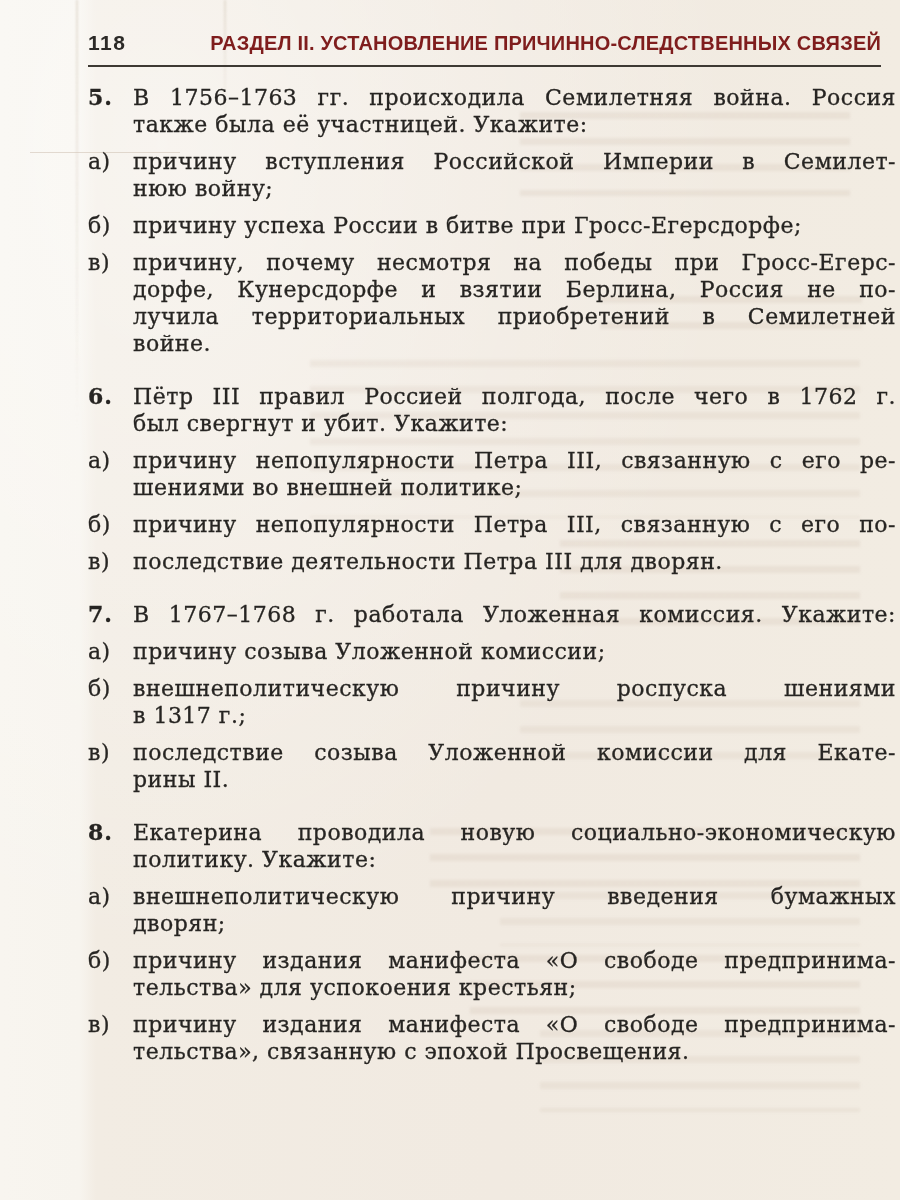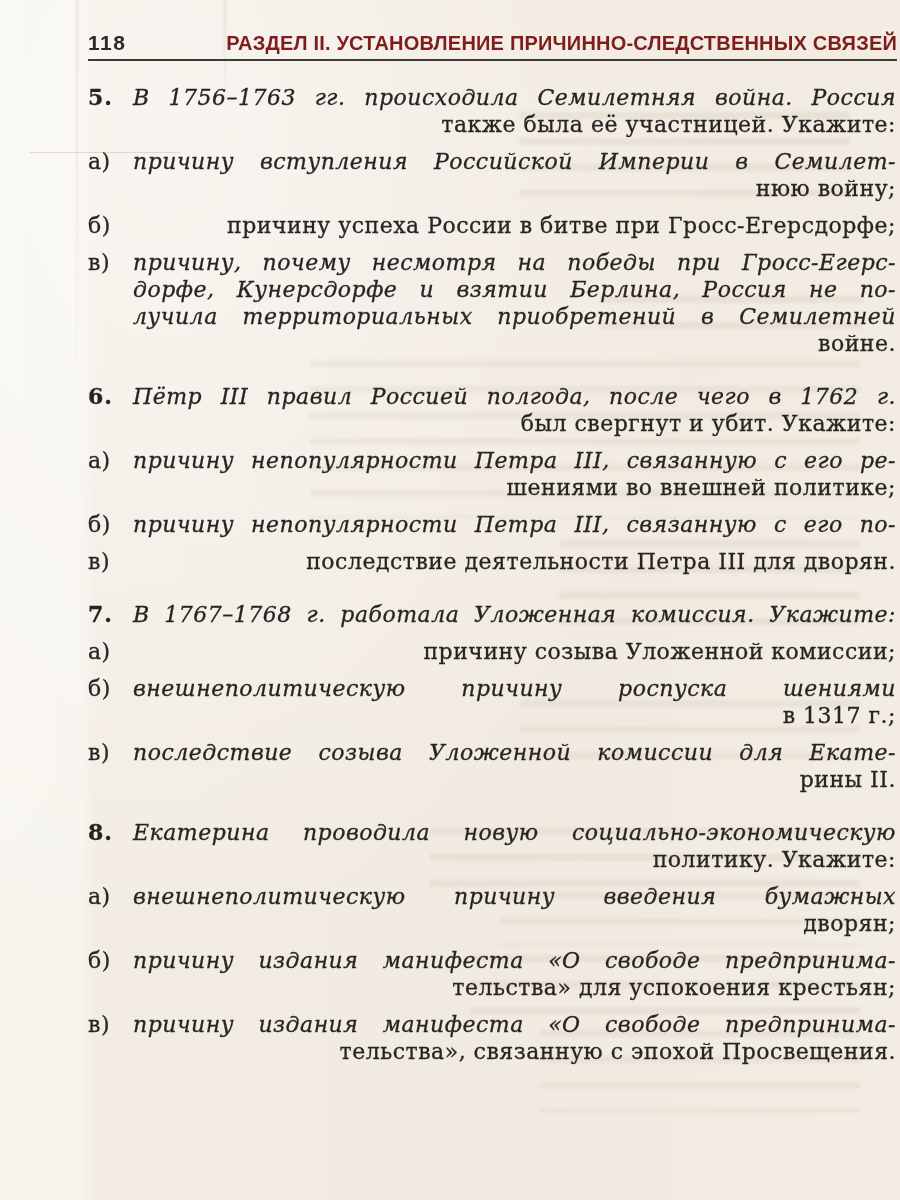--- a/index.html
+++ b/index.html
@@ -15,9 +15,9 @@
 
   
   .header{
-    position:absolute;left:88px;right:3px;top:31px;
+    position:absolute;left:88px;right:19px;top:31px;
     display:flex;justify-content:space-between;align-items:flex-end;
-    border-bottom:2.5px solid #3d3933;padding-bottom:4px;
+    border-bottom:2.5px solid #3d3933;padding-bottom:10px;
     font-family:"Liberation Sans", sans-serif;font-weight:bold;
   }
   .page-number{font-size:21px;letter-spacing:1.5px;color:#2c2a27;}

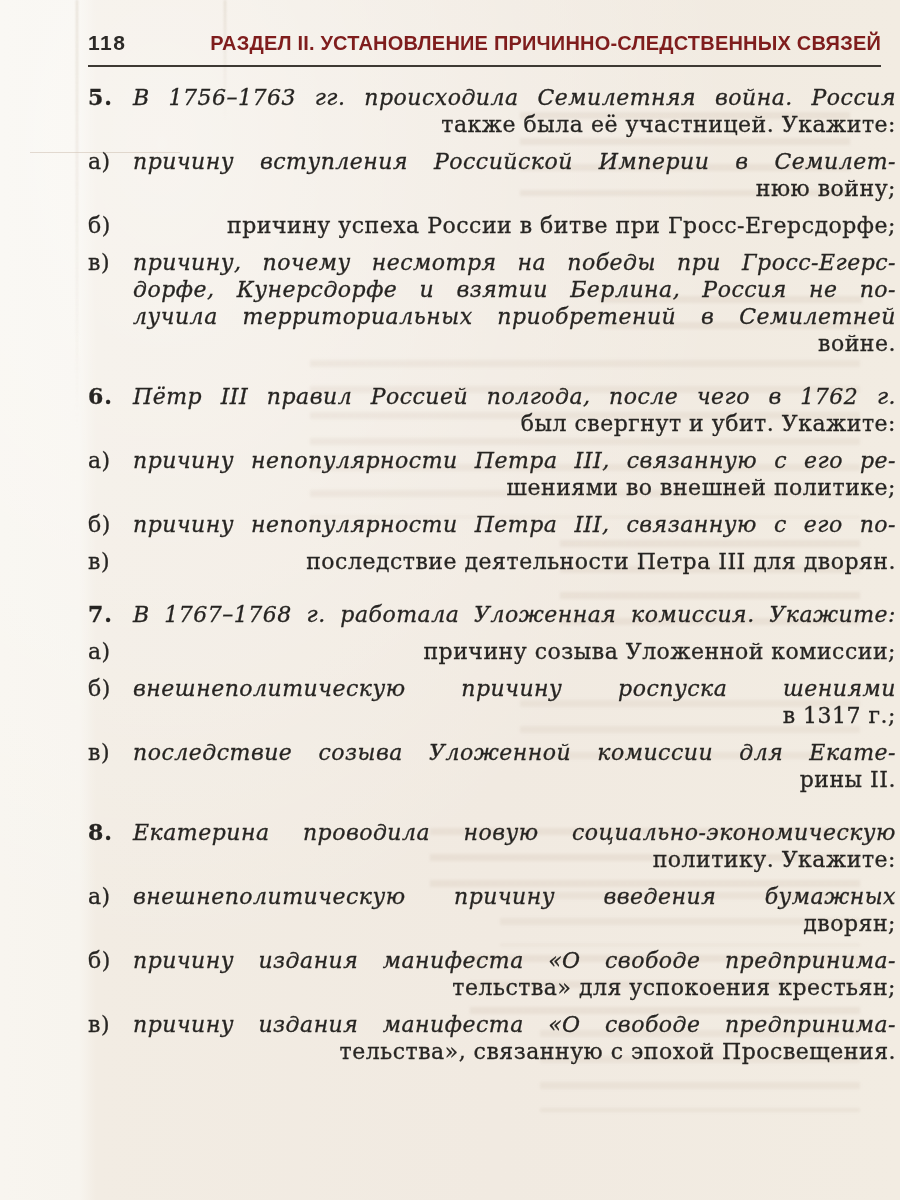--- a/index.html
+++ b/index.html
@@ -31,7 +31,7 @@
   .marker.q-num{font-weight:bold;letter-spacing:1px;}
   .lines{flex:1;min-width:0;}
   .line{font-size:22px;line-height:27px;letter-spacing:.5px;text-align:right;}
-  .line.just{text-align:justify;text-align-last:justify;font-style:italic;}
+  .line.just{text-align:justify;text-align-last:justify;}
 
   
   .smudge{

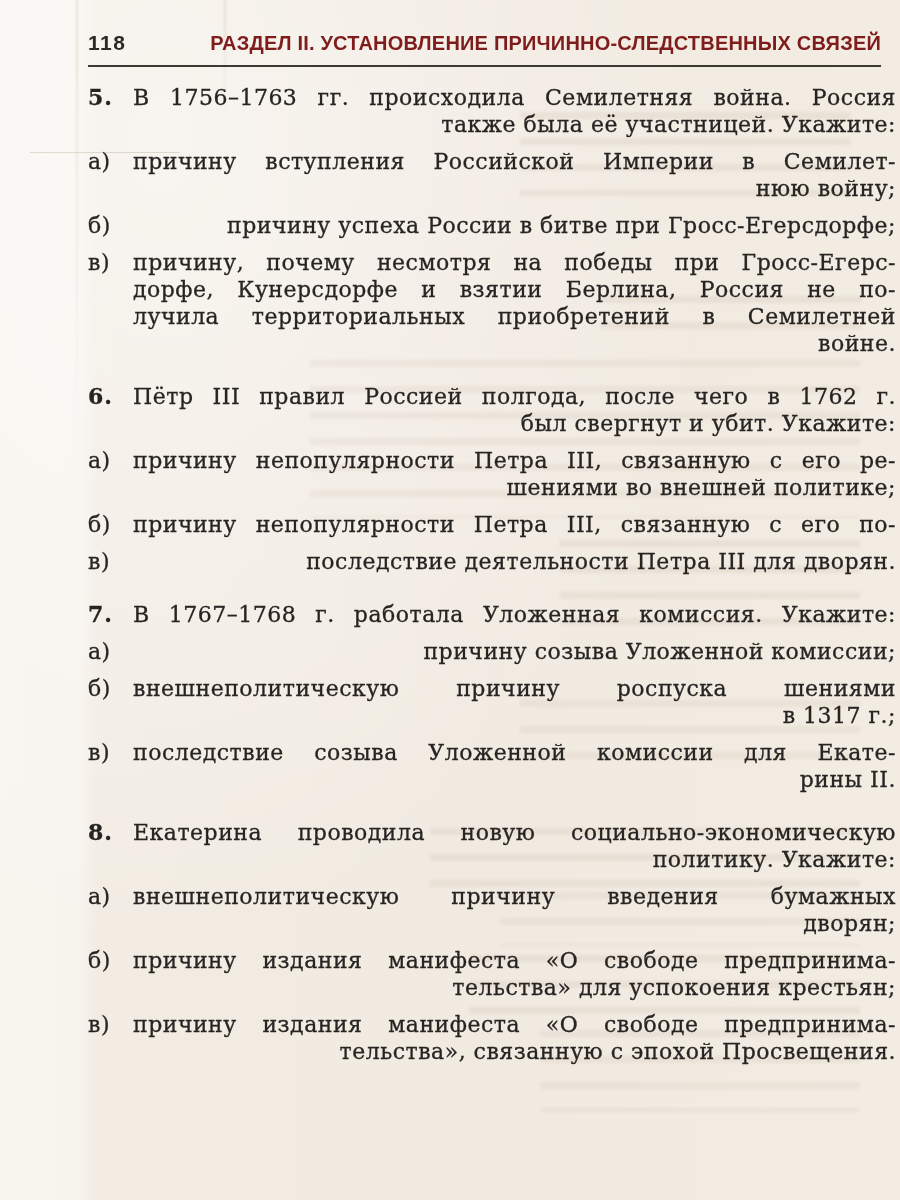--- a/index.html
+++ b/index.html
@@ -30,7 +30,7 @@
   .marker{flex:0 0 45px;width:45px;font-size:22px;line-height:27px;letter-spacing:.5px;}
   .marker.q-num{font-weight:bold;letter-spacing:1px;}
   .lines{flex:1;min-width:0;}
-  .line{font-size:22px;line-height:27px;letter-spacing:.5px;text-align:right;}
+  .line{font-size:22px;line-height:27px;letter-spacing:.5px;text-align:left;}
   .line.just{text-align:justify;text-align-last:justify;}
 
   

